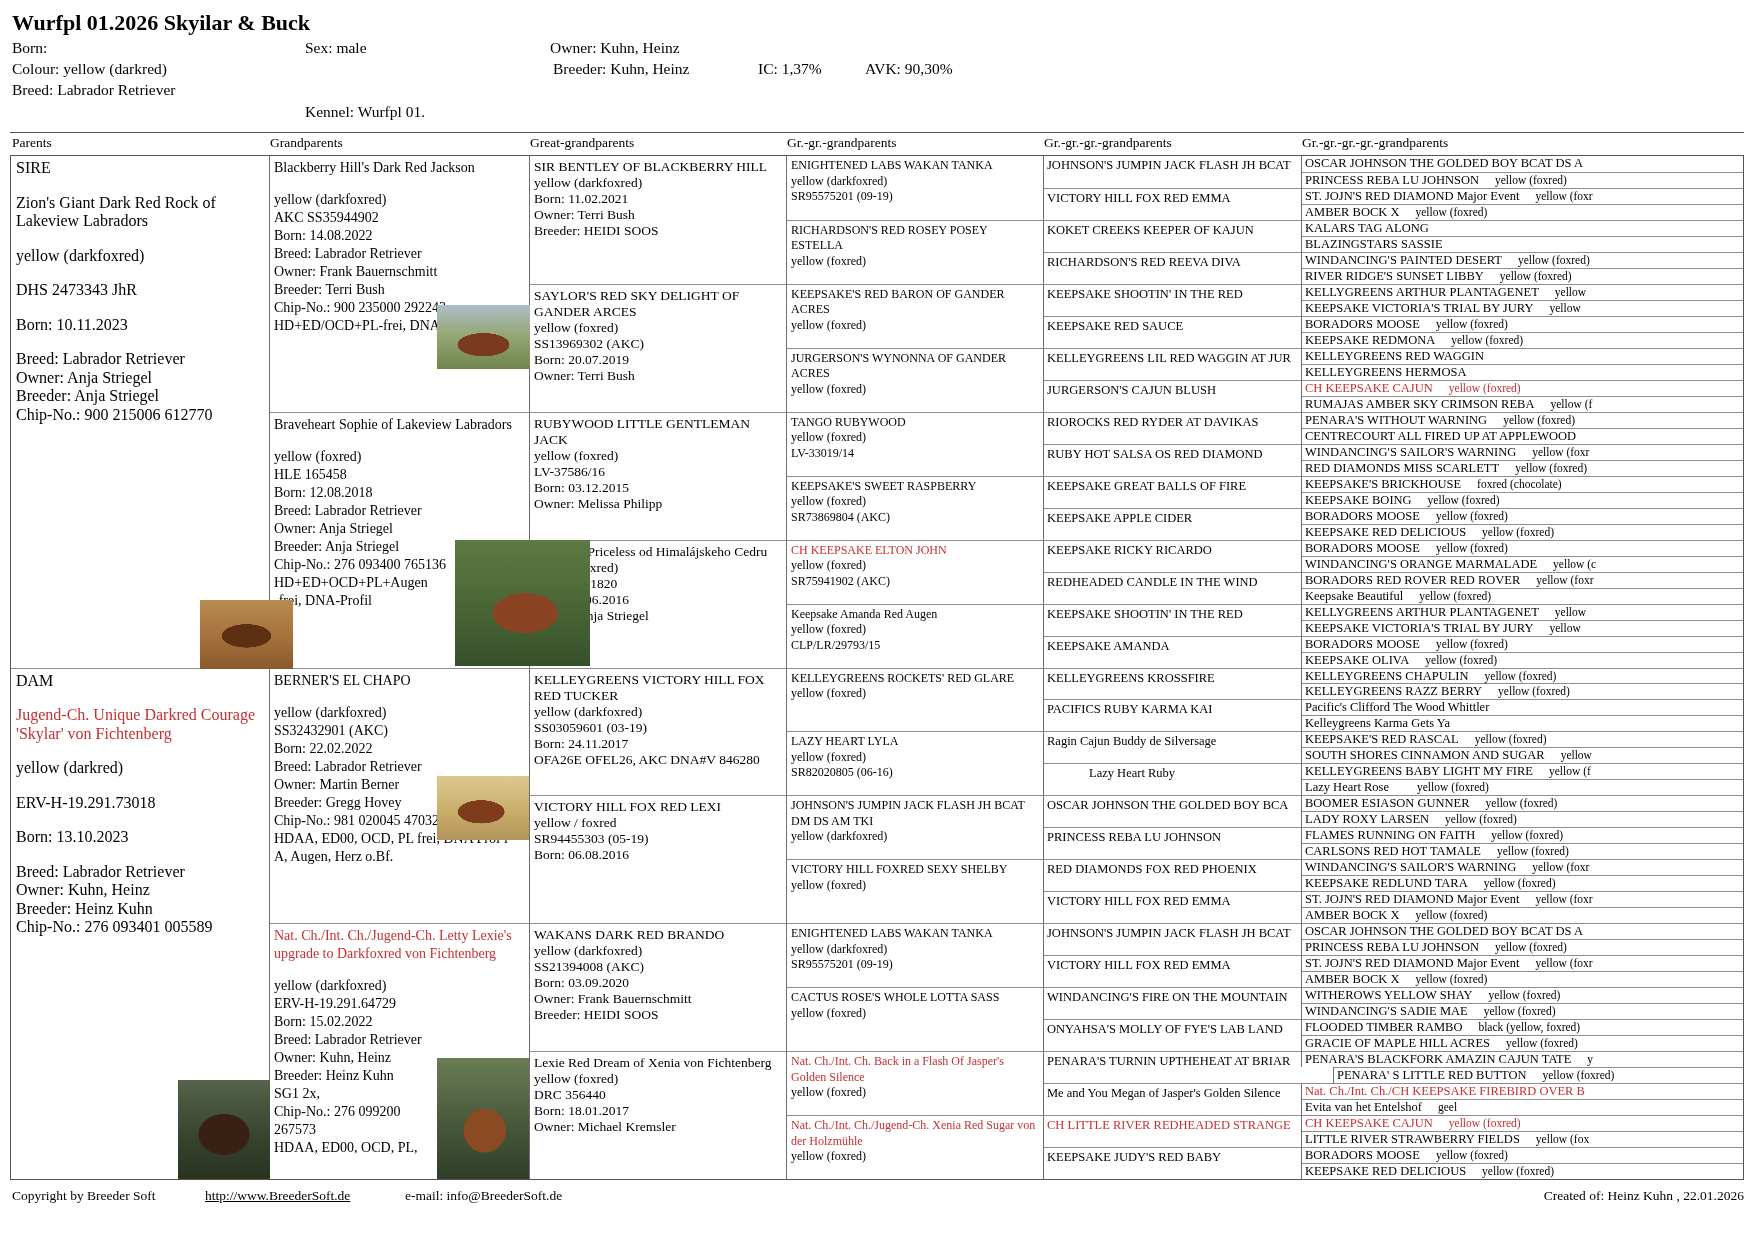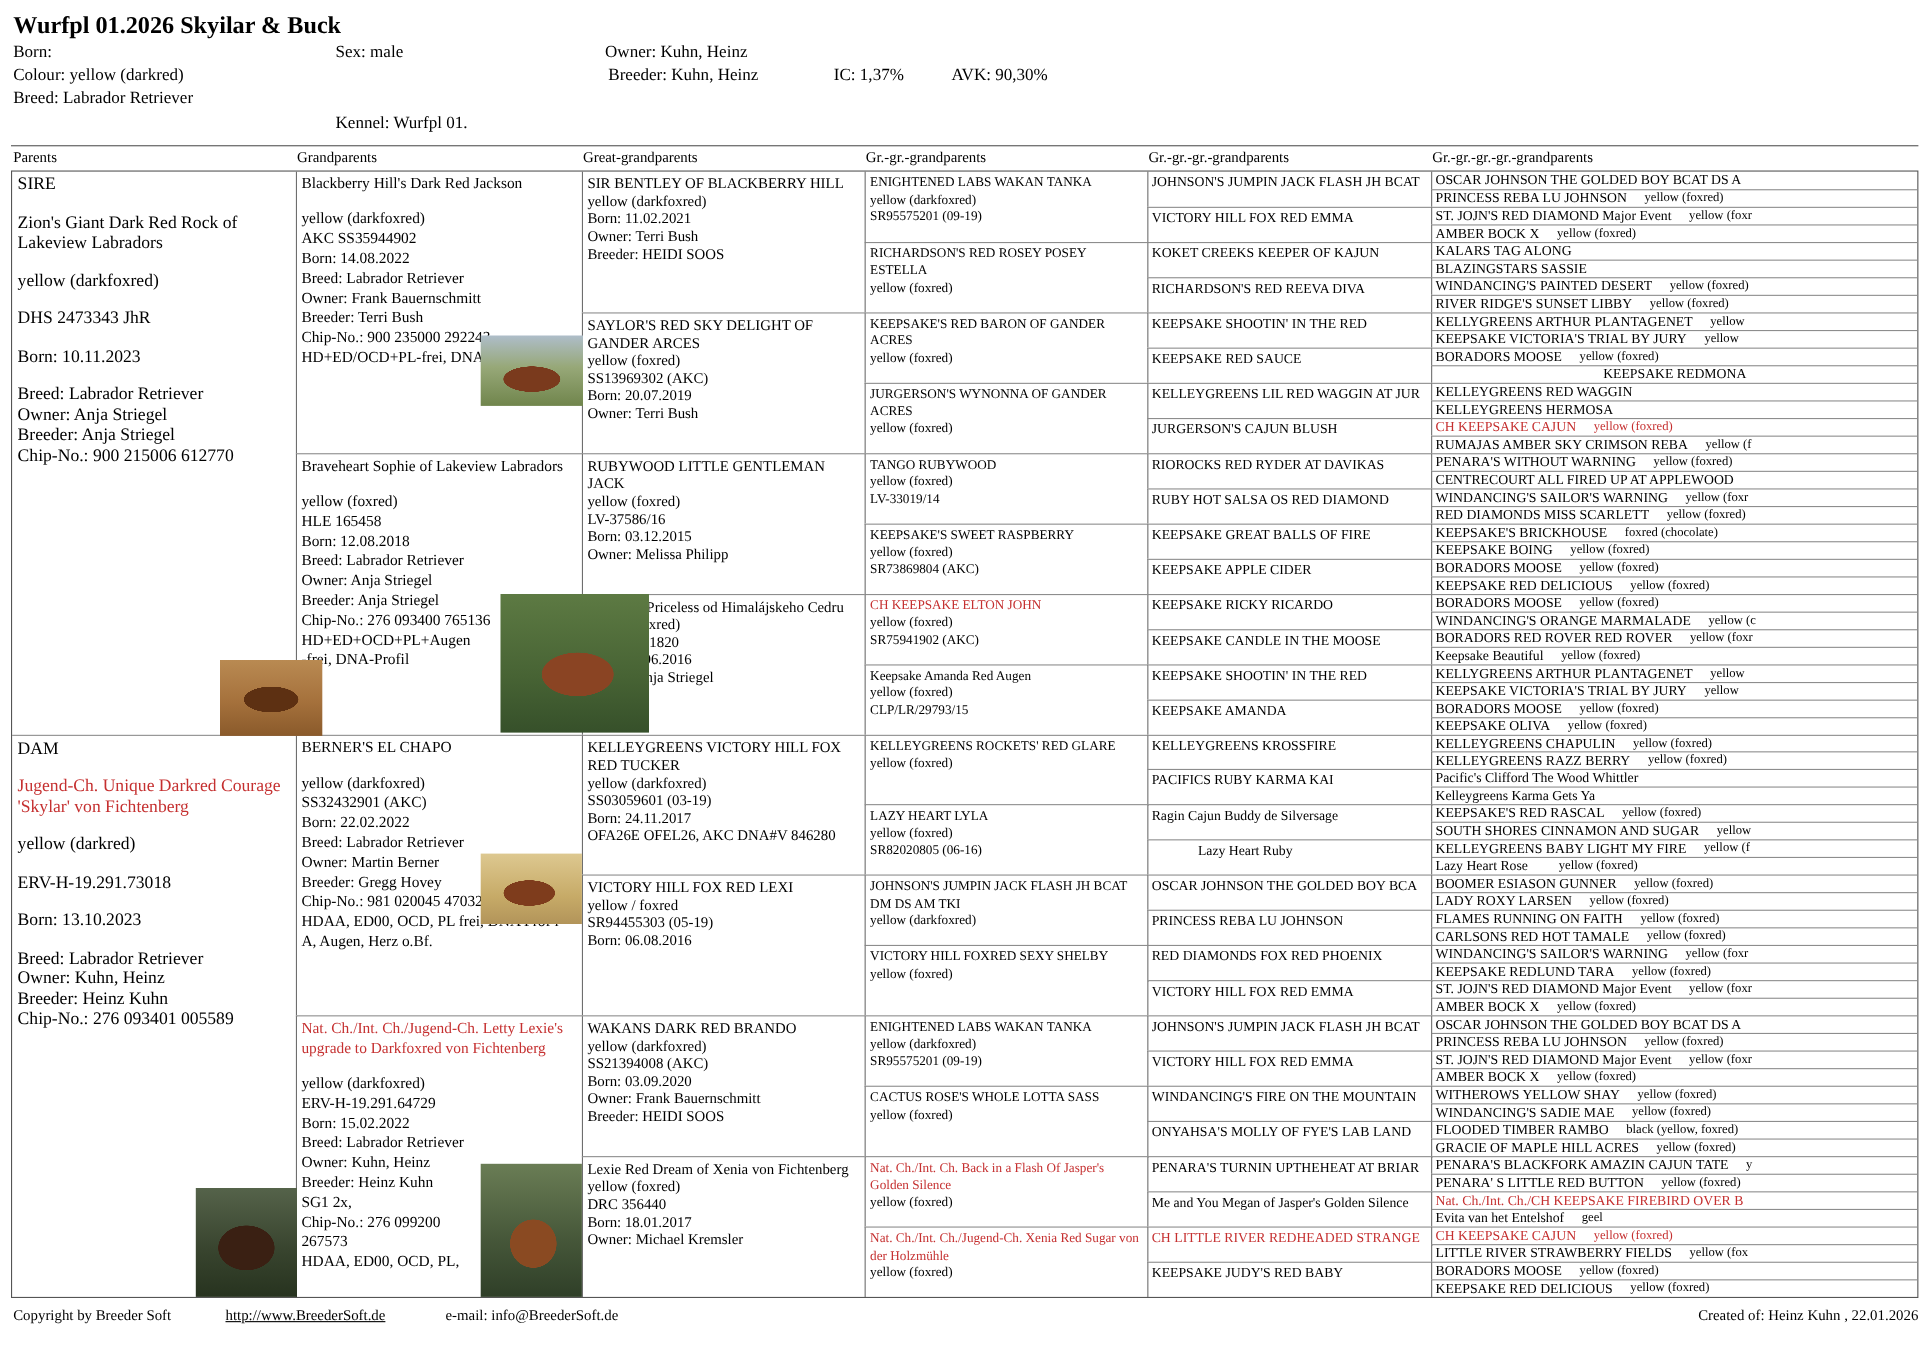--- a/index.html
+++ b/index.html
@@ -434,7 +434,7 @@
         <span class="nm">BORADORS MOOSE</span>
         <span class="clr">yellow (foxred)</span>
       </div>
-      <div class="cell c6 bl bt" style="grid-area: 12 / 6 / span 1; flex-direction: column;">
+      <div class="cell c6 bl bt" style="grid-area: 12 / 6 / span 1;">
         <span class="nm">KEEPSAKE REDMONA</span>
         <span class="clr">yellow (foxred)</span>
       </div>

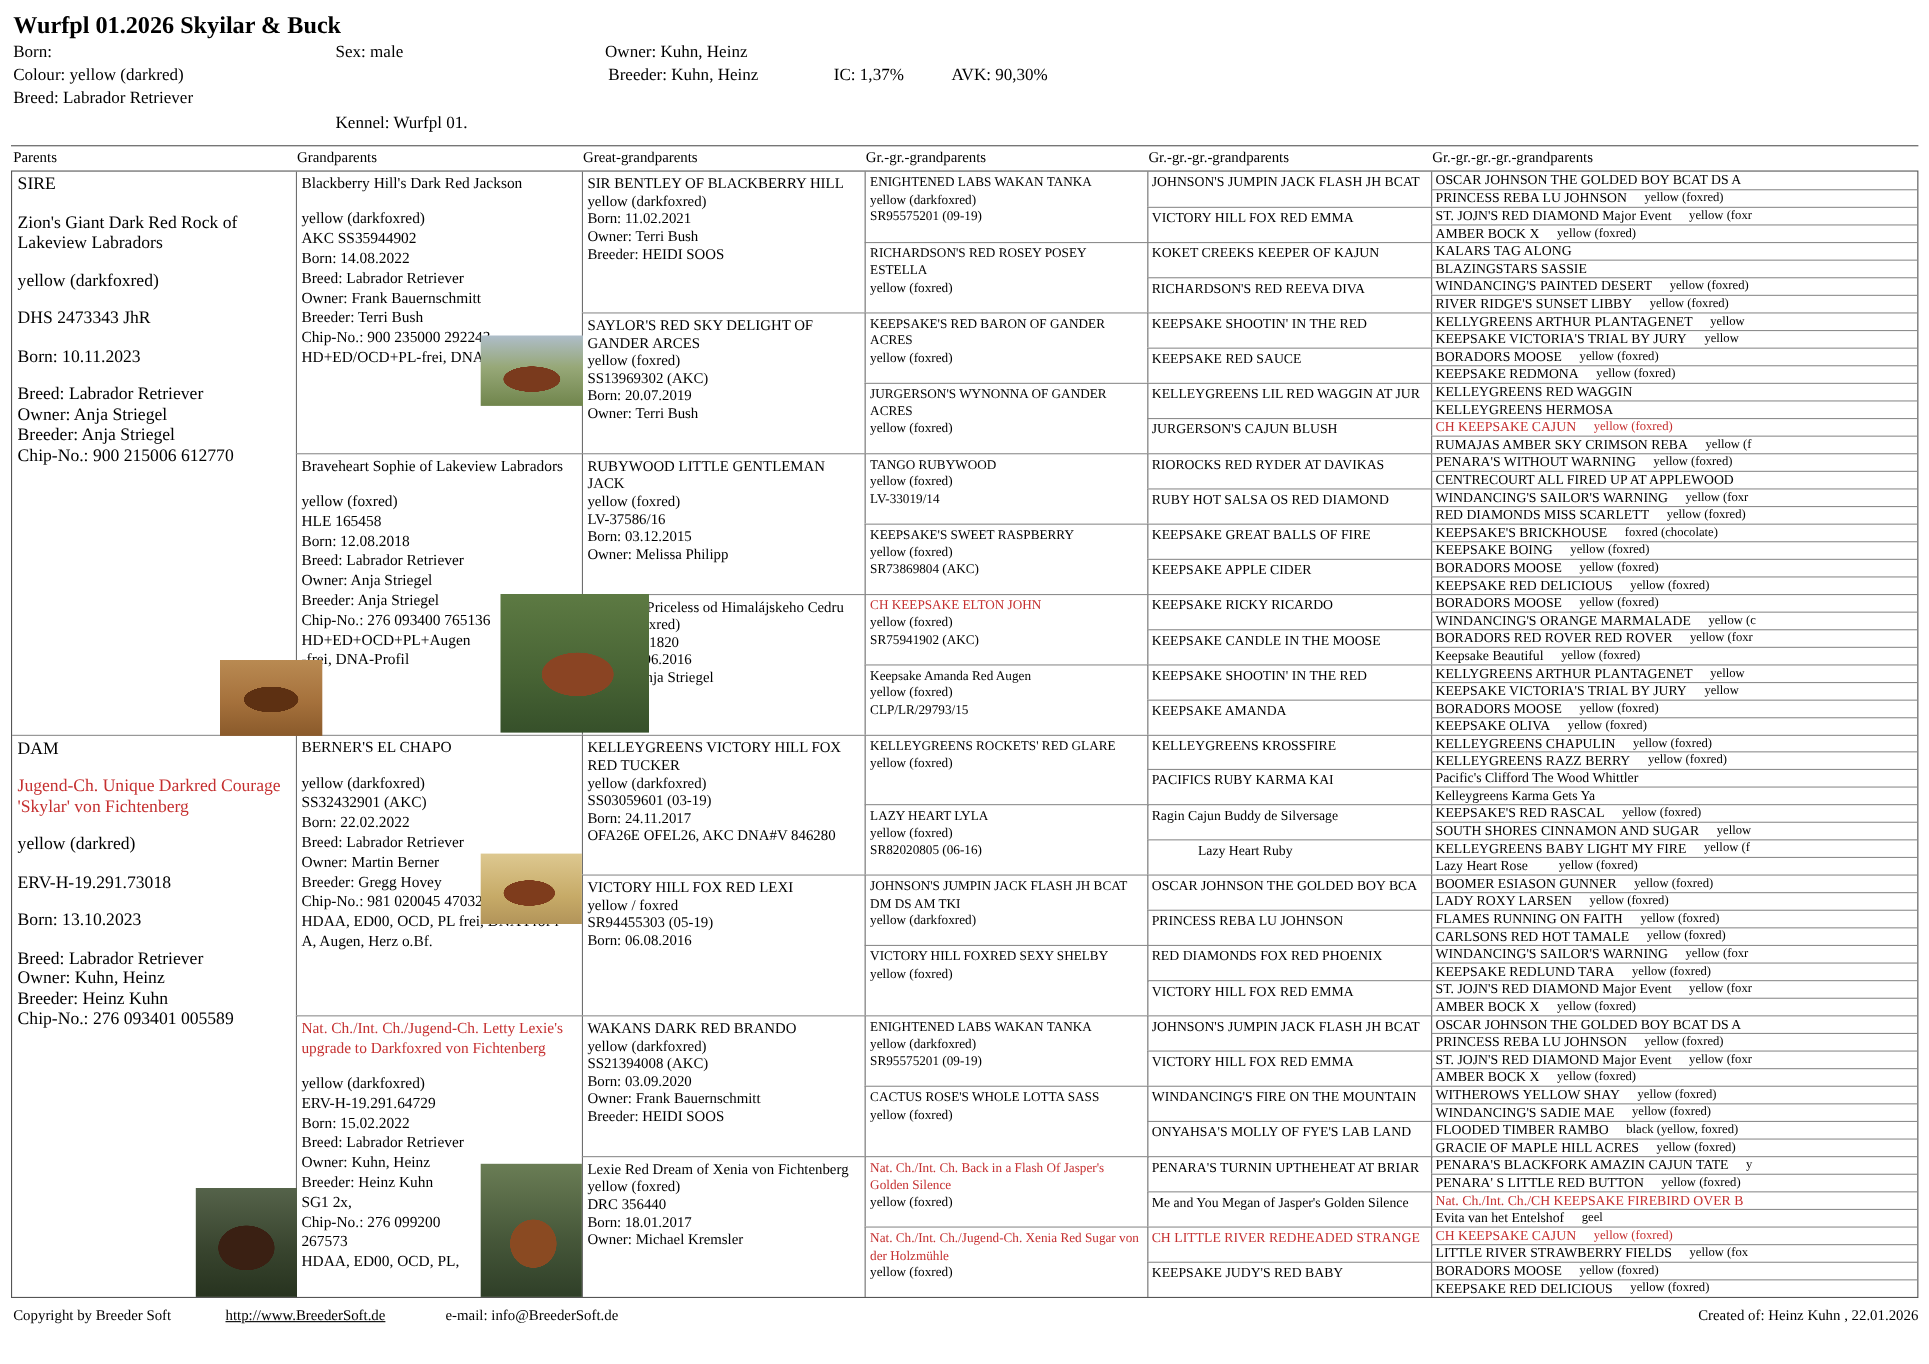--- a/index.html
+++ b/index.html
@@ -337,7 +337,7 @@
         <div class="ln">KEEPSAKE RICKY RICARDO</div>
       </div>
       <div class="cell c5 bl bt" style="grid-area: 27 / 5 / span 2;">
-        <div class="ln">KEEPSAKE CANDLE IN THE MOOSE</div>
+        <div class="ln">REDHEADED CANDLE IN THE WIND</div>
       </div>
       <div class="cell c5 bl bt" style="grid-area: 29 / 5 / span 2;">
         <div class="ln">KEEPSAKE SHOOTIN' IN THE RED</div>

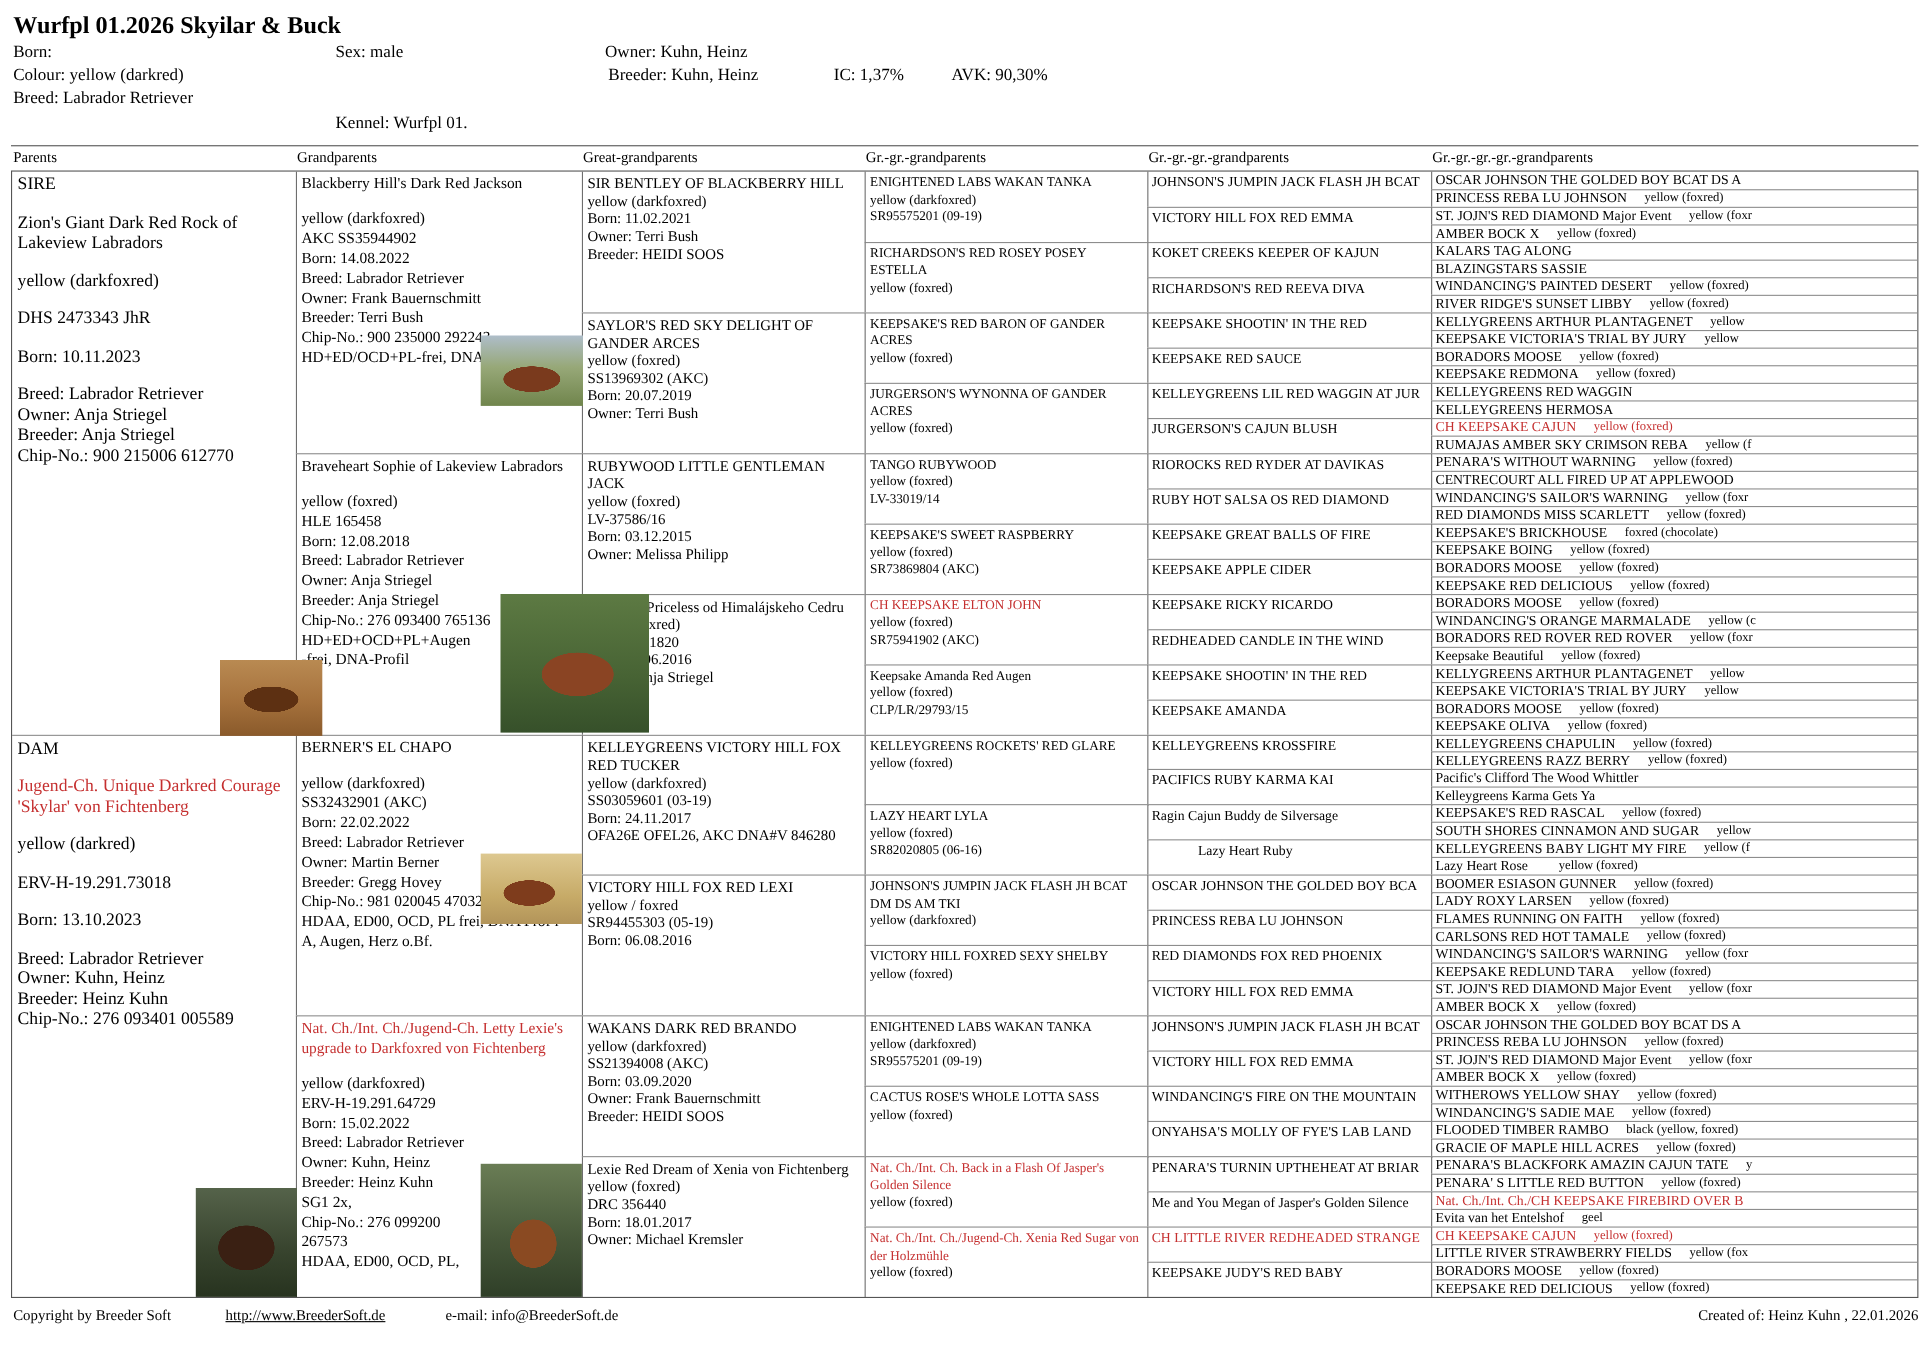--- a/index.html
+++ b/index.html
@@ -612,7 +612,7 @@
         <span class="nm">PENARA'S BLACKFORK AMAZIN CAJUN TATE</span>
         <span class="clr">y</span>
       </div>
-      <div class="cell c6 bl bt" style="grid-area: 58 / 6 / span 1;">
+      <div class="cell c6 bl bt" style="grid-area: 58 / 6 / span 1; margin-left: 32px;">
         <span class="nm">PENARA' S LITTLE RED BUTTON</span>
         <span class="clr">yellow (foxred)</span>
       </div>

